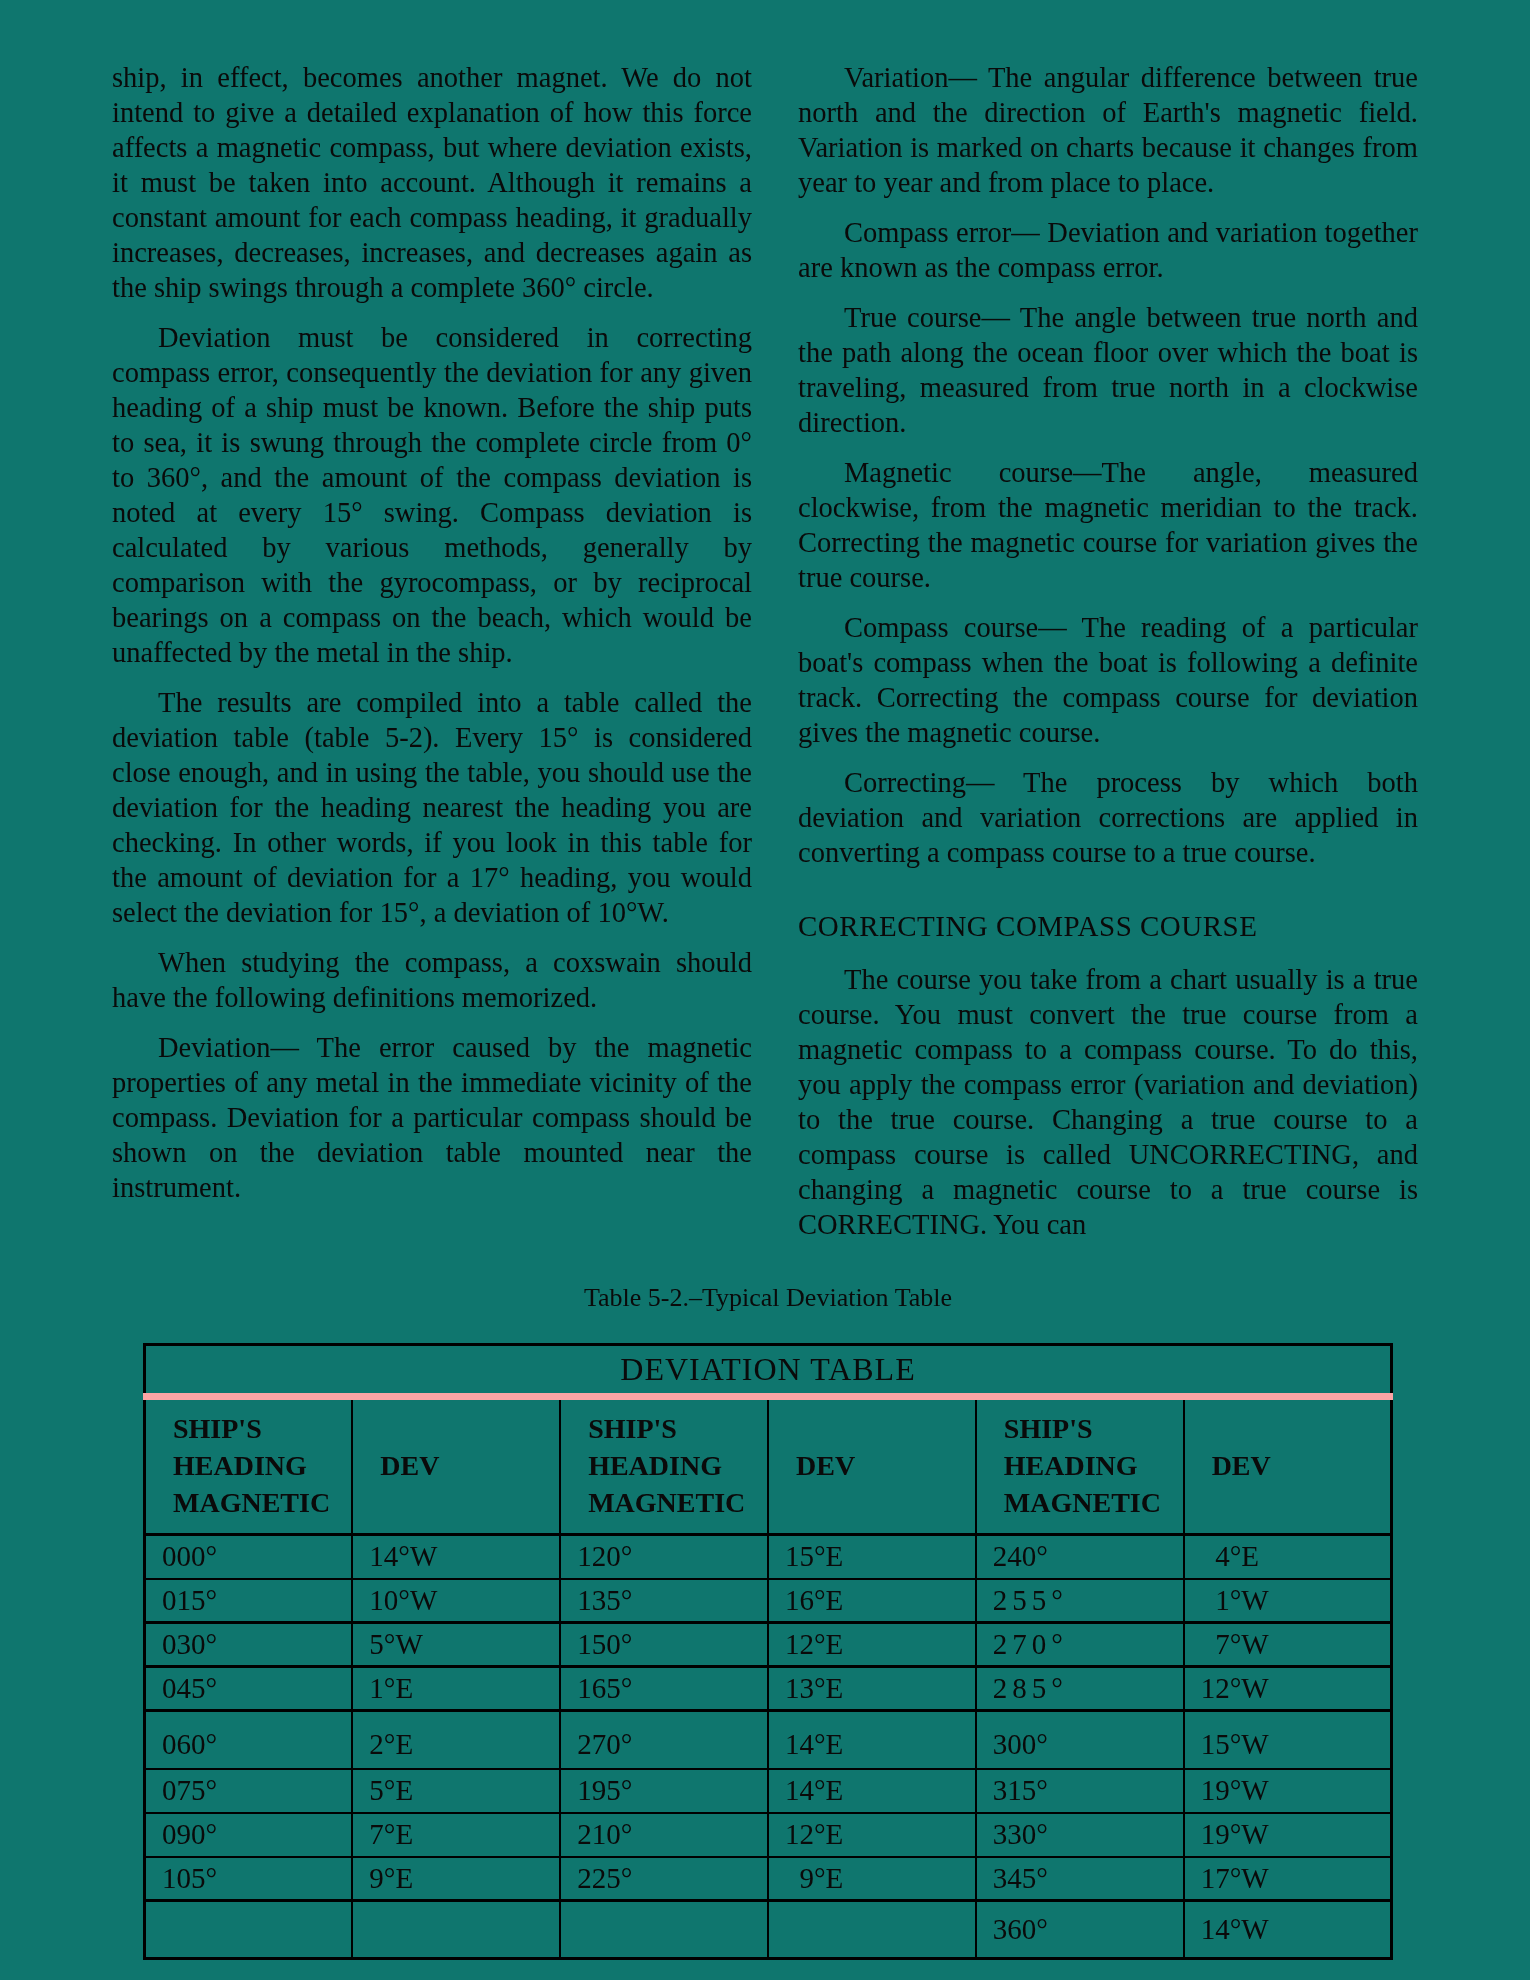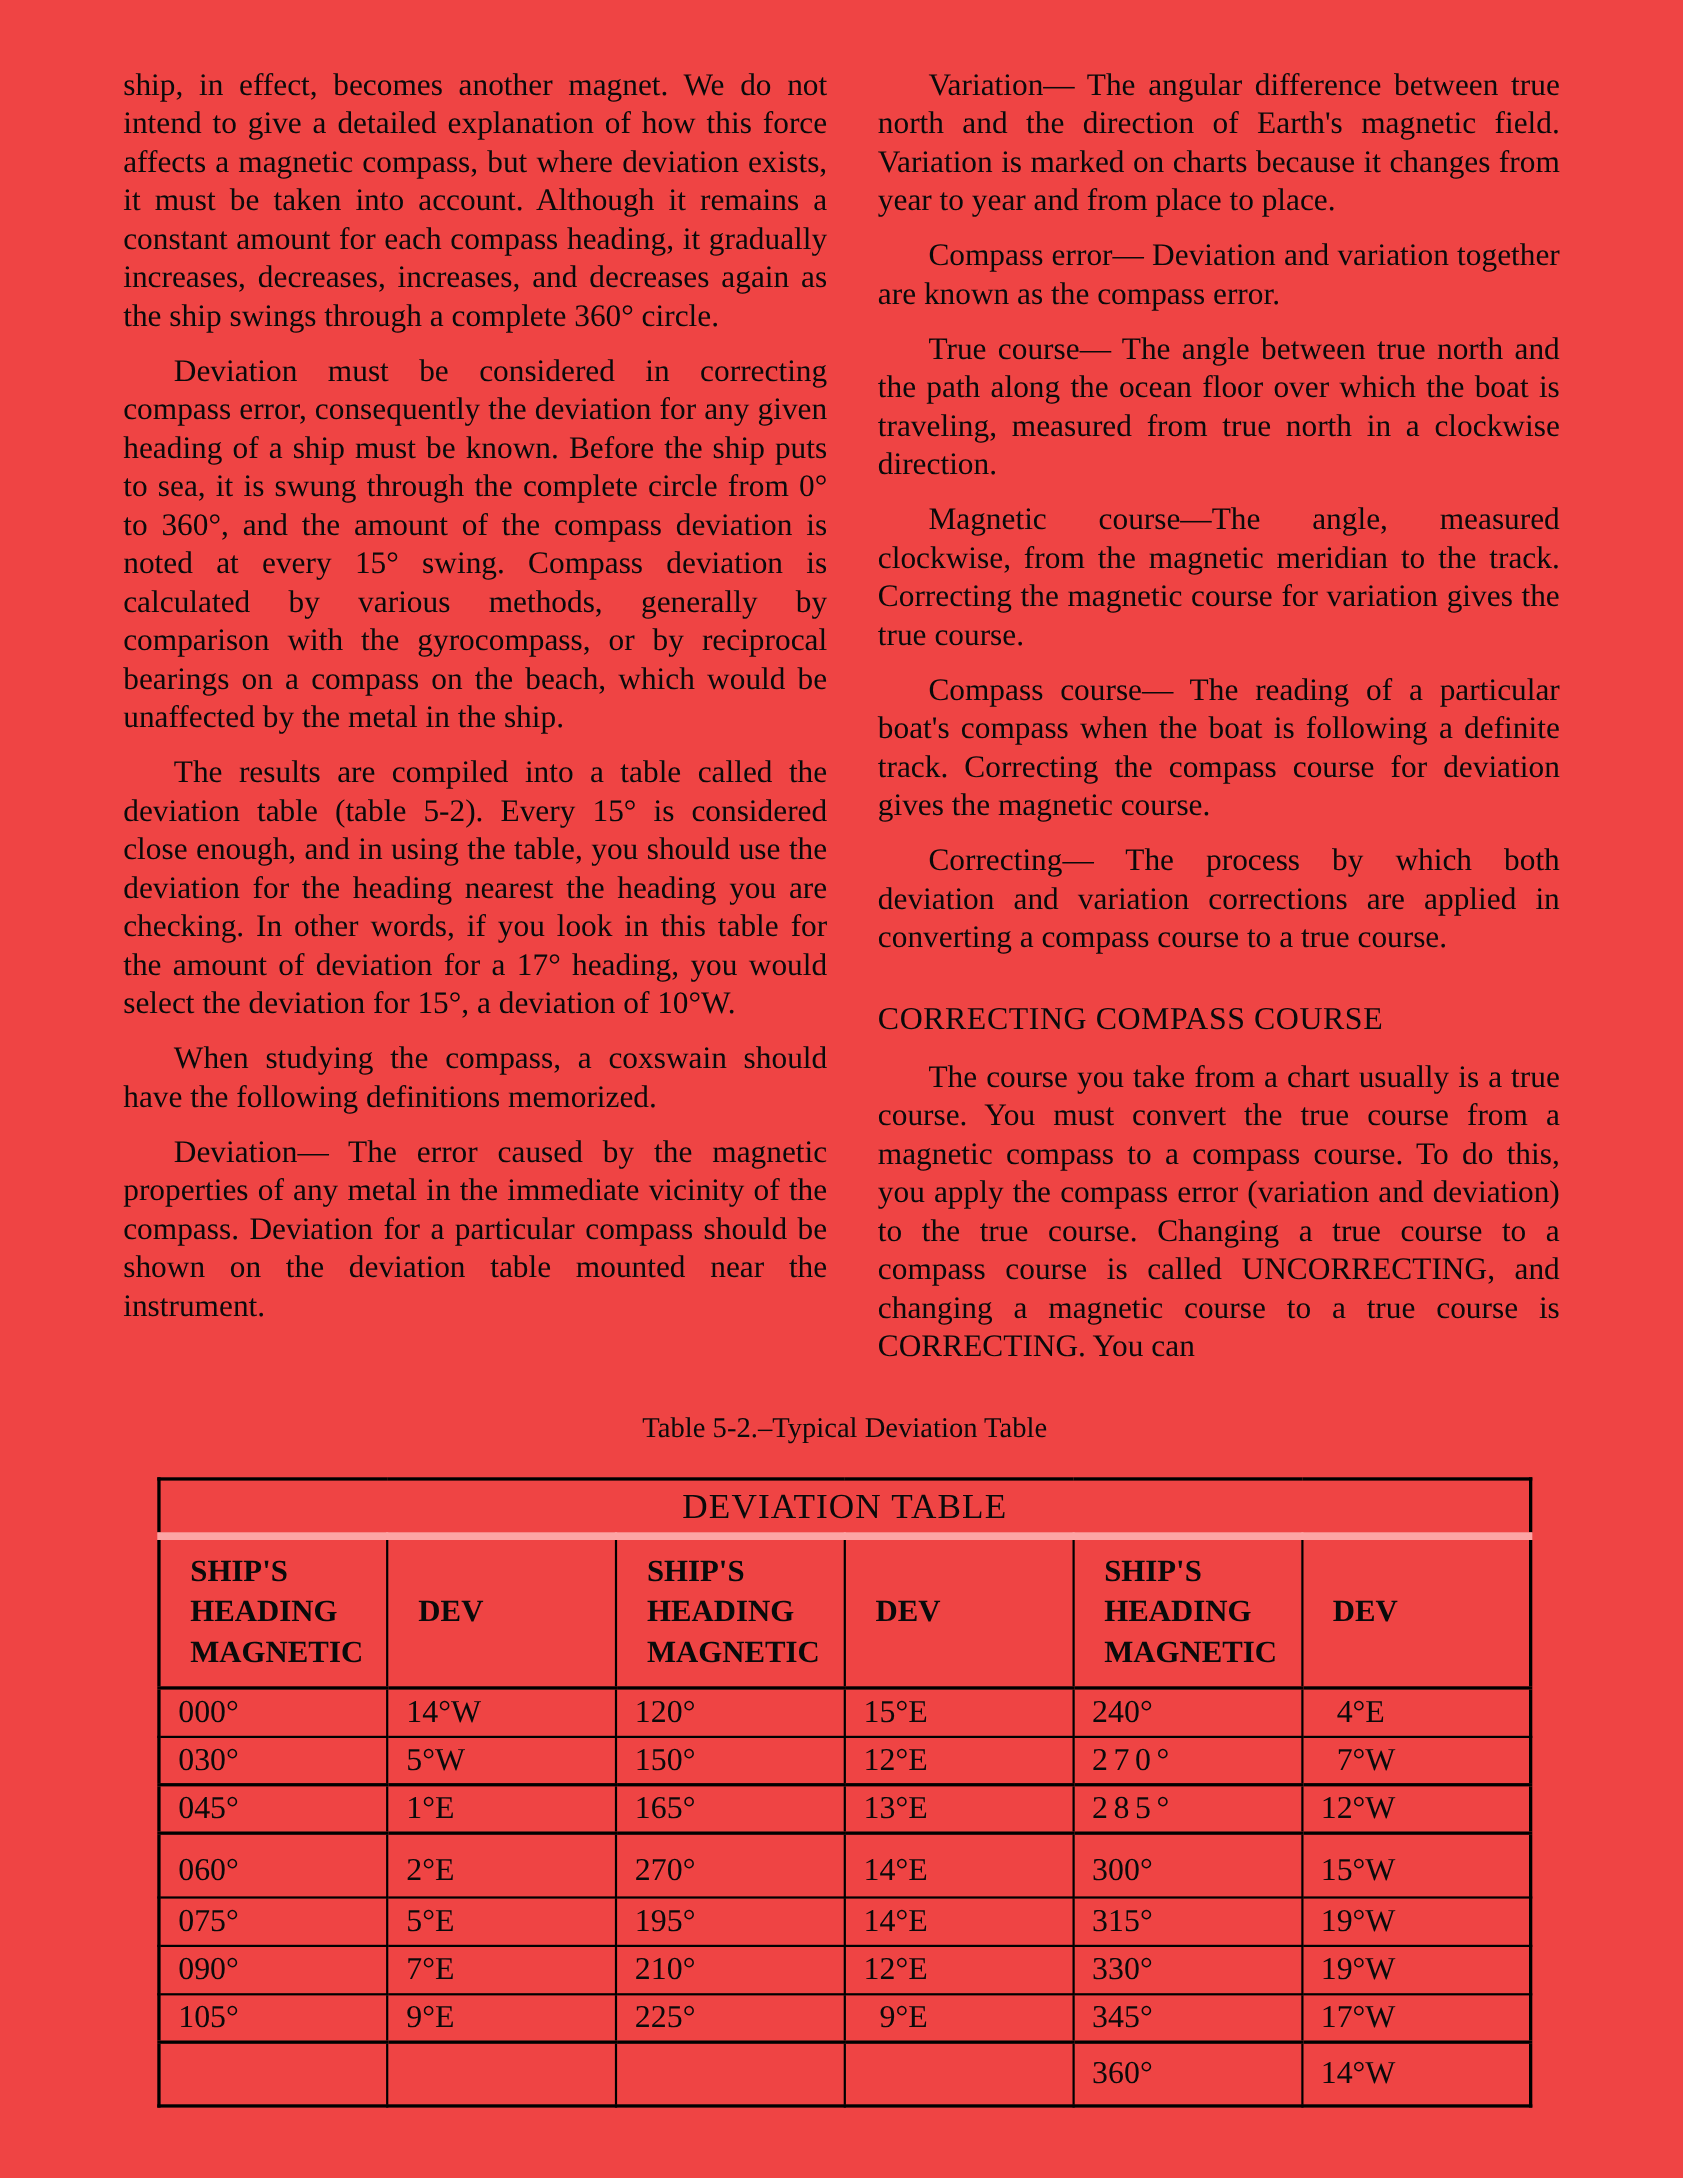--- a/index.html
+++ b/index.html
@@ -13,7 +13,7 @@
     position: relative;
     width: 1530px;
     height: 1980px;
-    background: #ef4444;
+    background: #0f766e;
     overflow: hidden;
   }
   .columns {

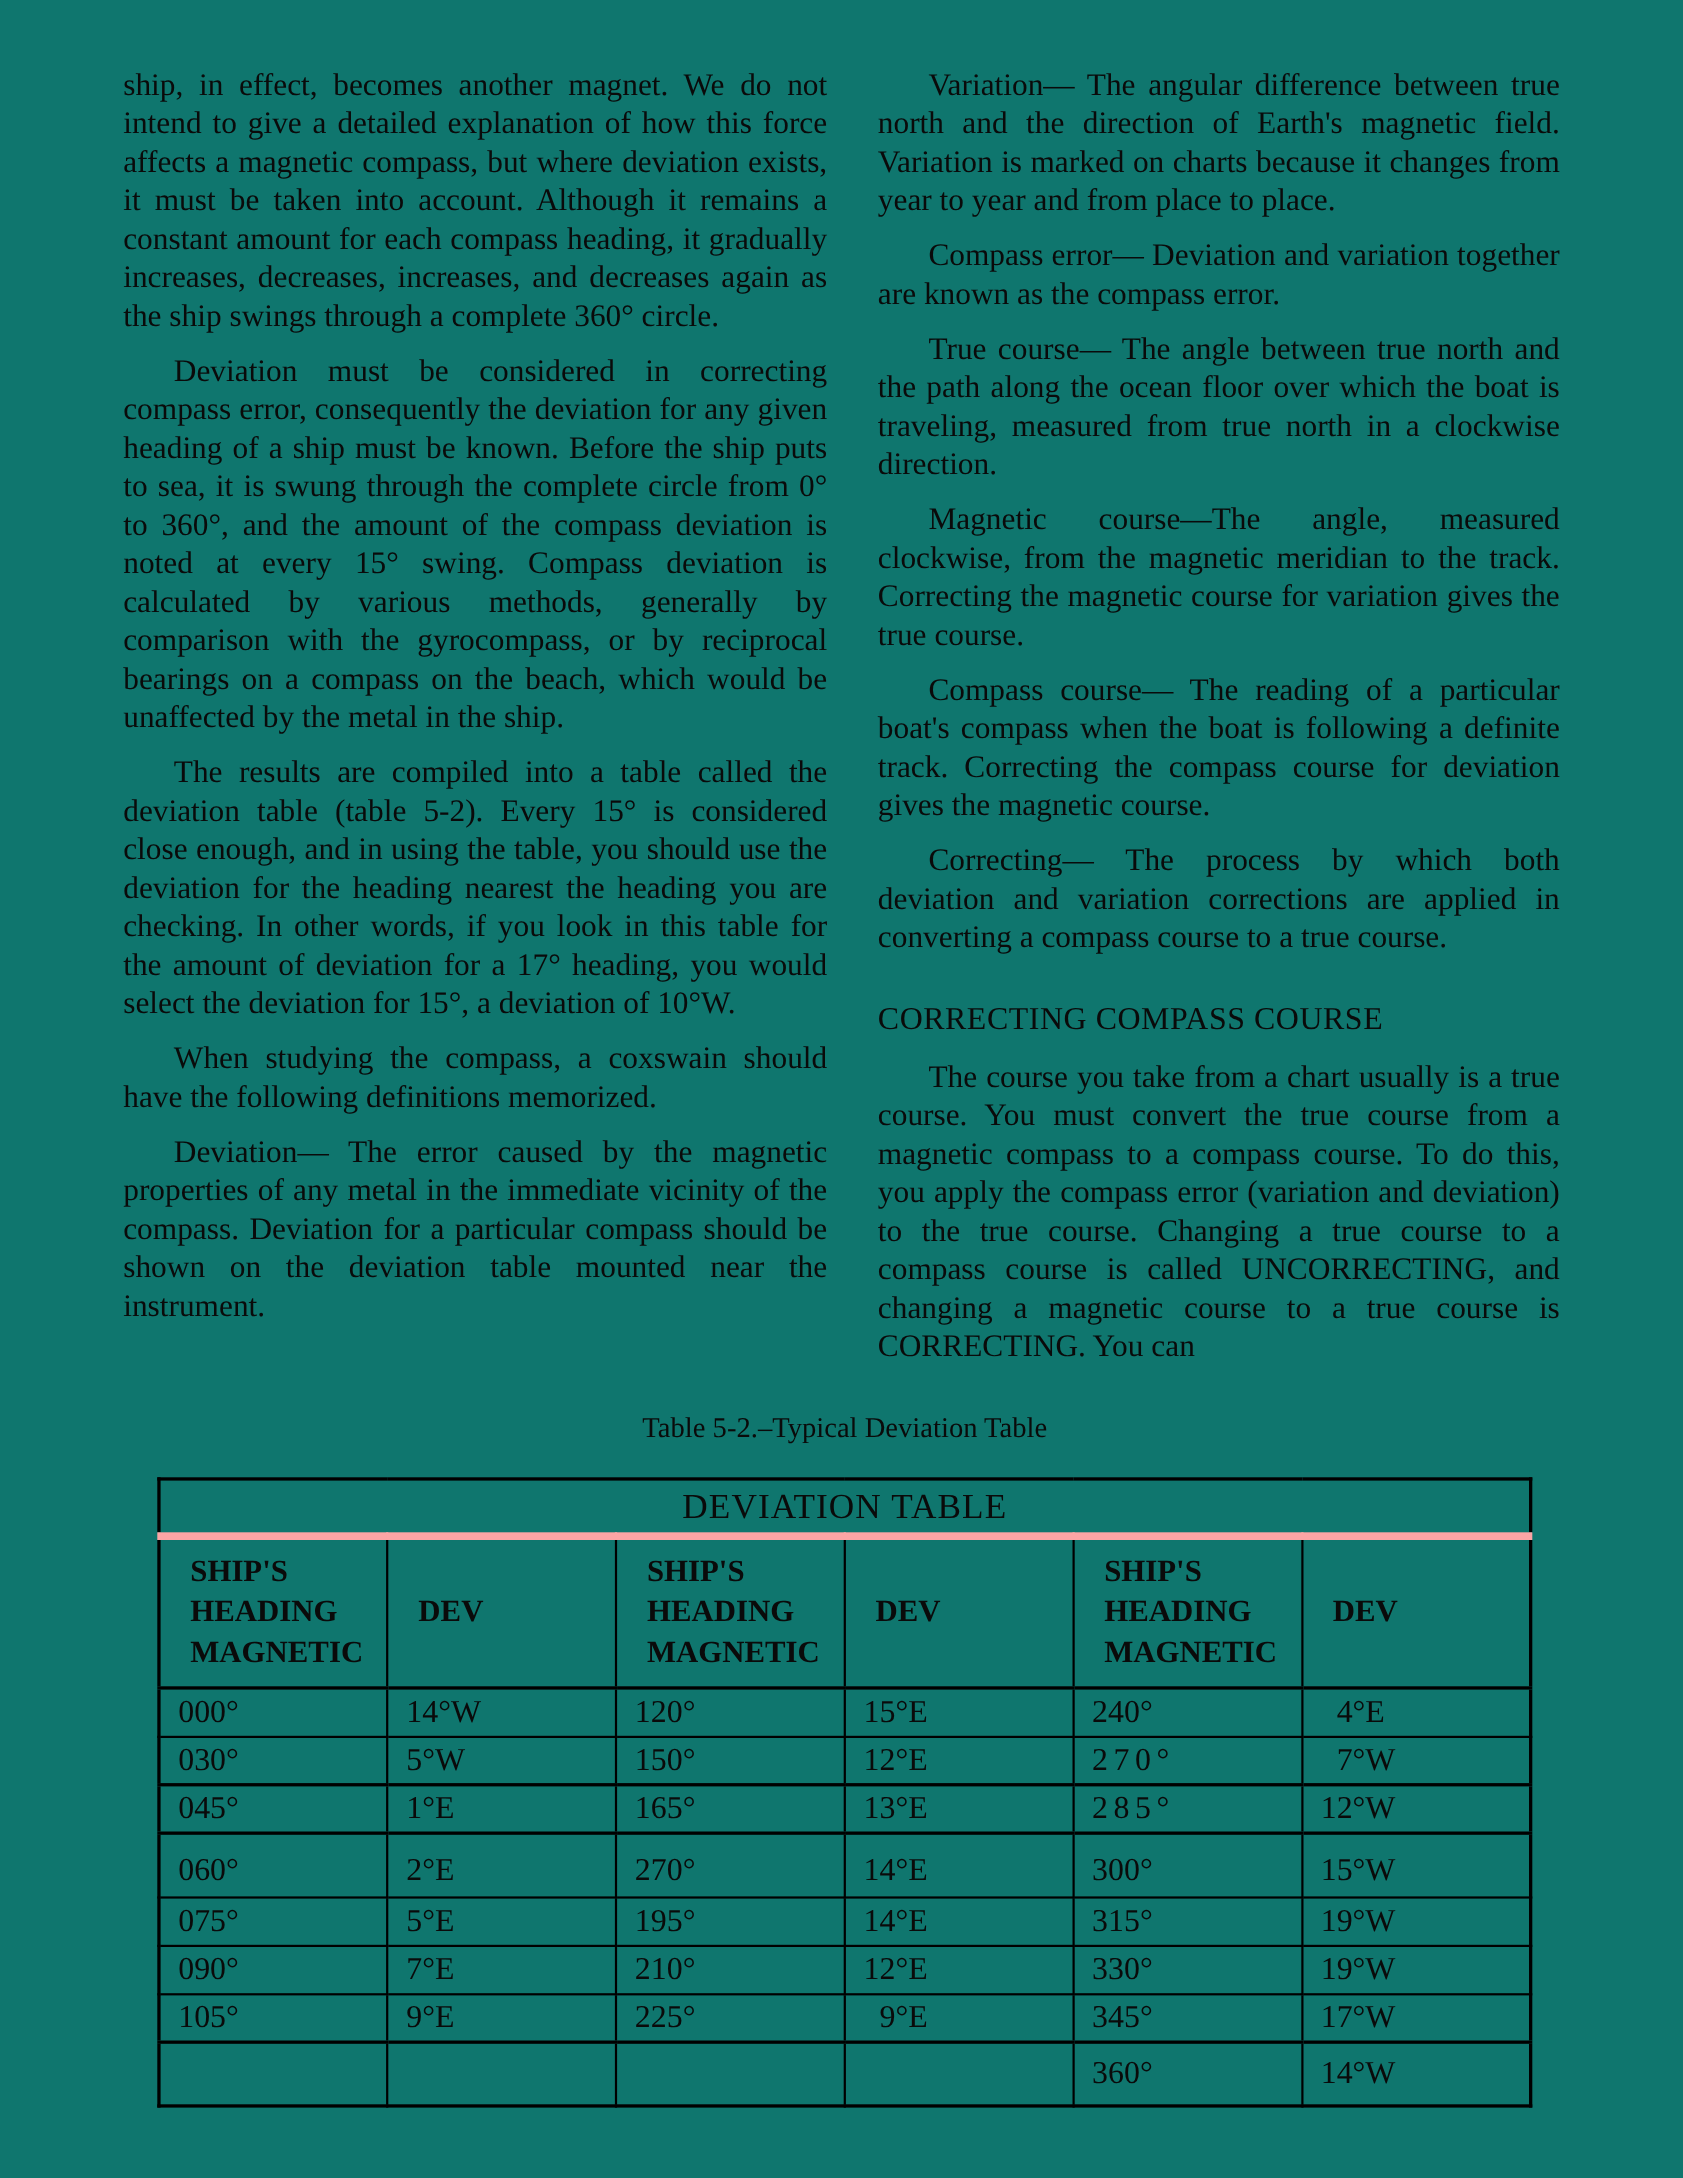--- a/index.html
+++ b/index.html
@@ -146,6 +146,14 @@
         <td class="data">  4°E</td>
       </tr>
       <tr class="thick">
+        <td class="data">015°</td>
+        <td class="data">10°W</td>
+        <td class="data">135°</td>
+        <td class="data">16°E</td>
+        <td class="data sp">255°</td>
+        <td class="data">  1°W</td>
+      </tr>
+      <tr class="thick">
         <td class="data">030°</td>
         <td class="data">5°W</td>
         <td class="data">150°</td>

